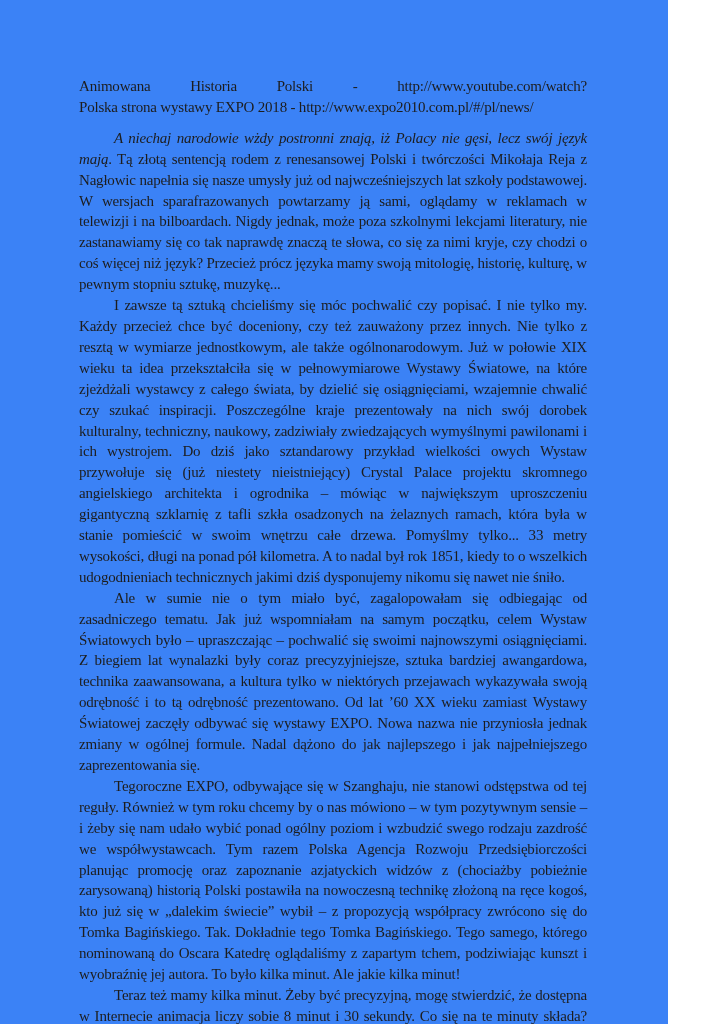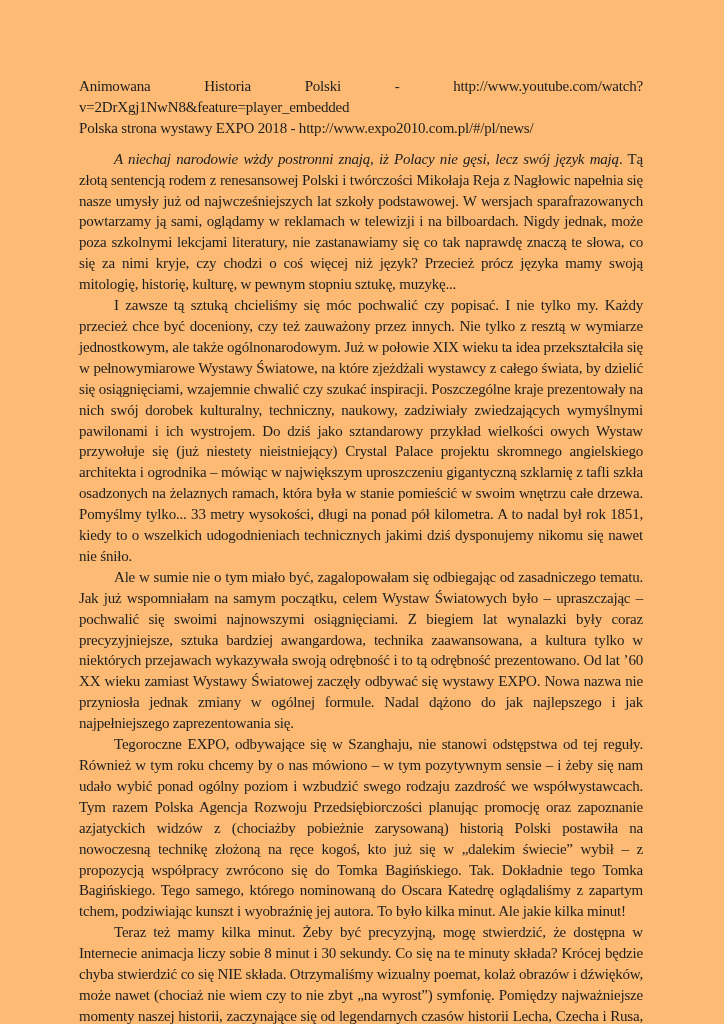--- a/index.html
+++ b/index.html
@@ -9,10 +9,10 @@
   }
   .page {
     position: relative;
-    width: 724px;
+    width: 668px;
     height: 1024px;
     box-sizing: border-box;
-    background: #fdba74;
+    background: #3b82f6;
     color: #1d1d1d;
     font-family: "Liberation Serif", "DejaVu Serif", serif;
     font-size: 15px;

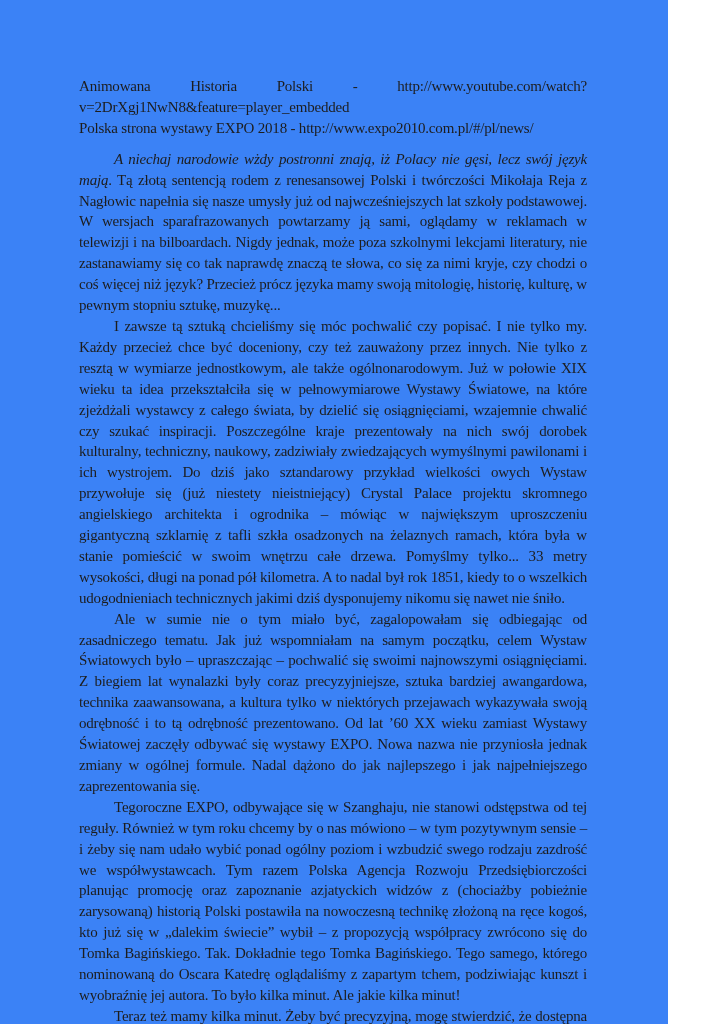--- a/index.html
+++ b/index.html
@@ -51,7 +51,6 @@
 
   <div class="header-block">
     <div class="hline hline-justify">Animowana Historia Polski - http://www.youtube.com/watch?</div>
-    <div class="hline">v=2DrXgj1NwN8&amp;feature=player_embedded</div>
     <div class="hline">Polska strona wystawy EXPO 2018 - http://www.expo2010.com.pl/#/pl/news/</div>
   </div>
 

